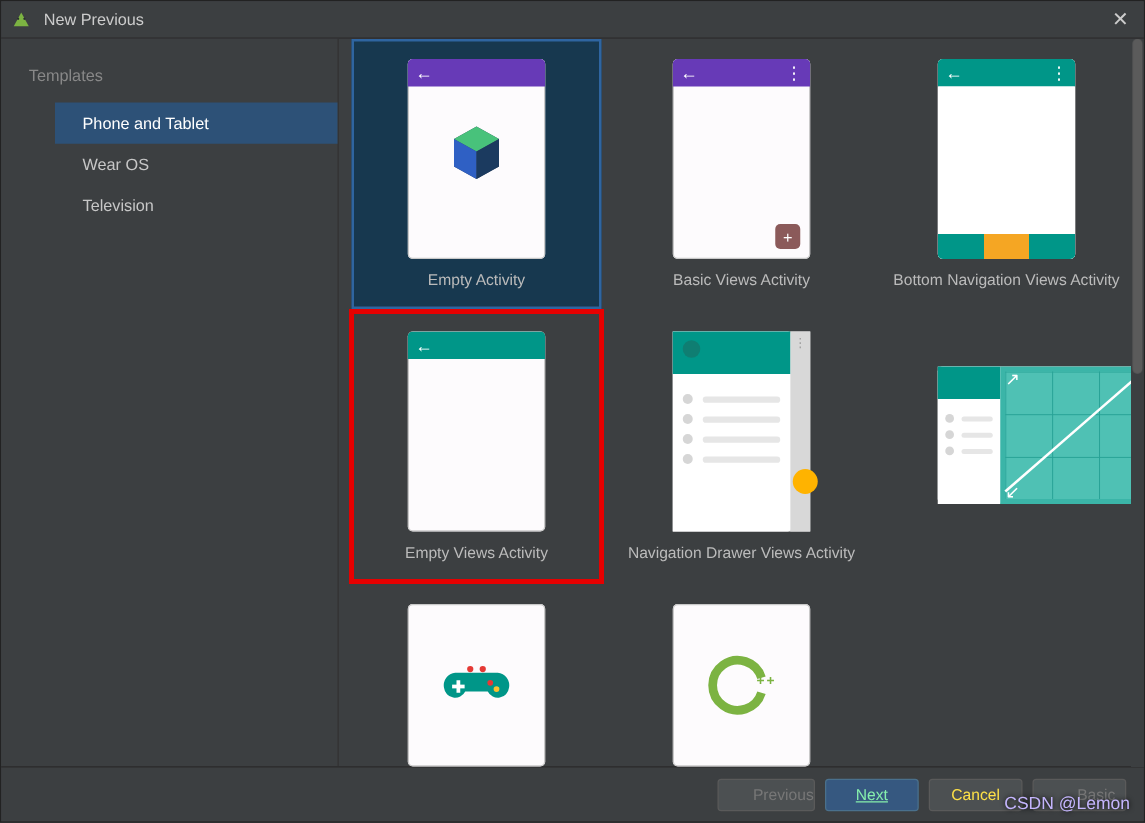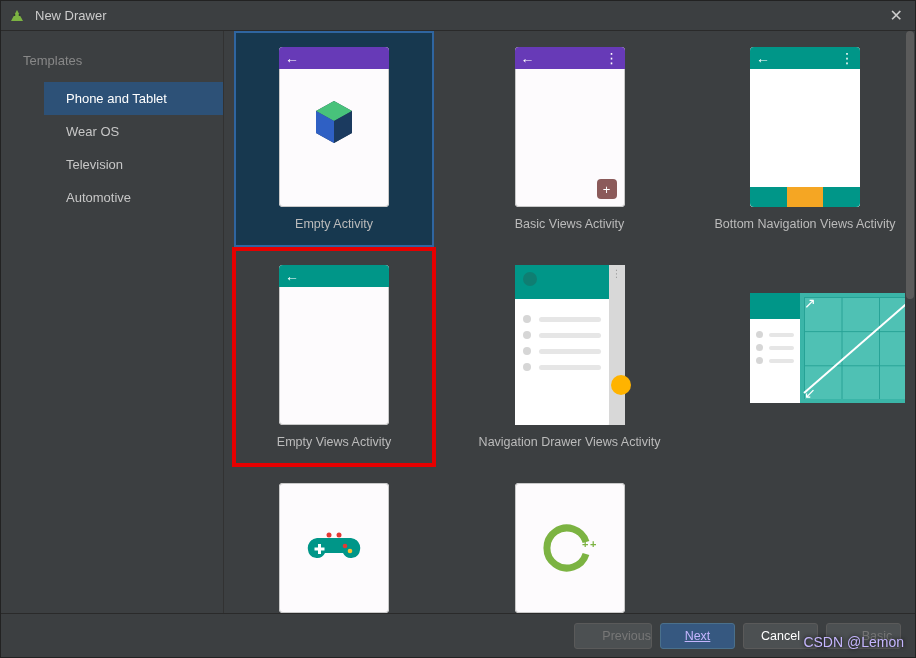--- a/index.html
+++ b/index.html
@@ -161,7 +161,7 @@
           <circle cx="10.5" cy="7" r="0.9" fill="#2b2d30"></circle>
         </svg>
     </span>
-    <span class="title">New Drawer</span>
+    <span class="title">New Previous</span>
     <span class="close">✕</span>
   </div>
 

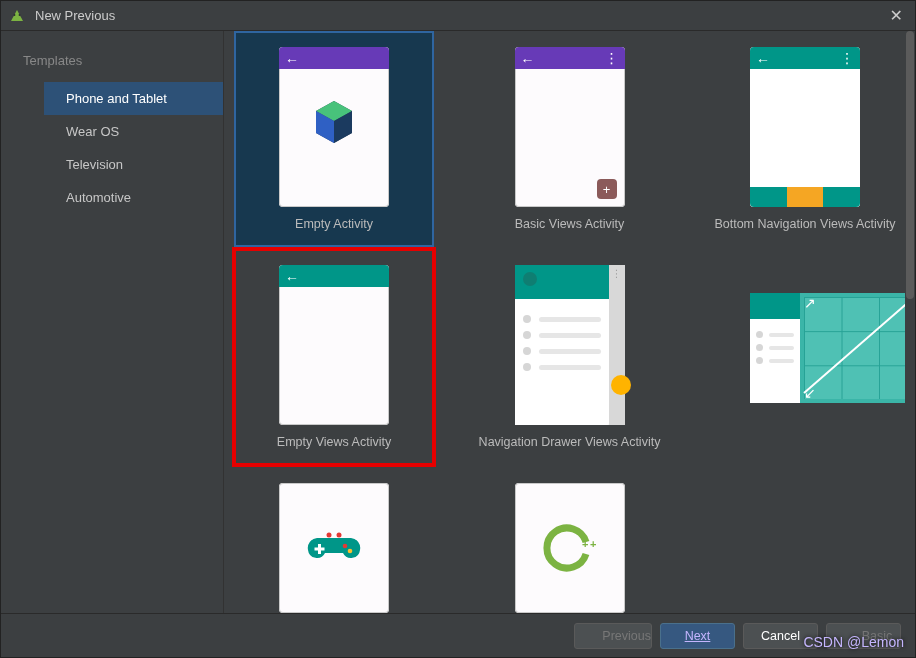--- a/index.html
+++ b/index.html
@@ -44,7 +44,7 @@
   .titlebar .close{margin-left:auto;color:#ccc;font-size:16px;cursor:pointer;padding:4px;}
   .body{flex:1;display:flex;min-height:0;background:var(--bg);}
   .sidebar{
-    width:223px;background:var(--bg);
+    width:270px;background:var(--bg);
     border-right:1px solid #323232;
     padding-top:18px;
   }

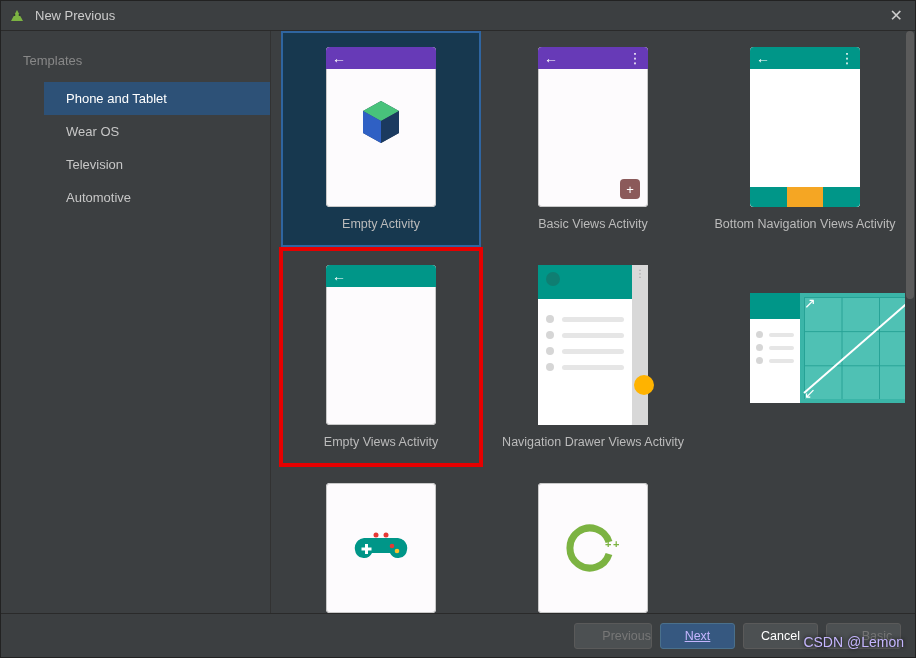--- a/index.html
+++ b/index.html
@@ -171,7 +171,6 @@
       <div class="side-item selected">Phone and Tablet</div>
       <div class="side-item">Wear OS</div>
       <div class="side-item">Television</div>
-      <div class="side-item">Automotive</div>
     </div>
 
     <div class="content">

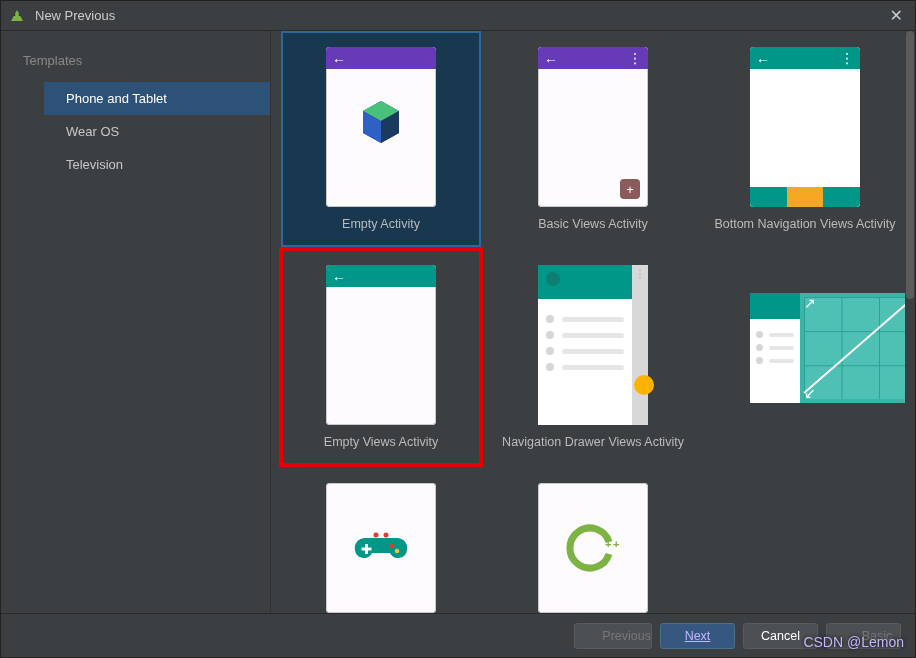--- a/index.html
+++ b/index.html
@@ -88,7 +88,7 @@
     font-size:12.5px;cursor:pointer;
   }
   .btn.disabled{color:#777;cursor:default;padding-left:27px;}
-  .btn.primary{background:var(--btn-primary);border-color:#4a708c;color:#c4b5fd;}
+  .btn.primary{background:var(--btn-primary);border-color:#4a708c;color:#86efac;}
   .btn .mn{text-decoration:underline;}
   .watermark{
     position:absolute;bottom:8px;right:12px;color:#c4b5fd;font-size:14px;

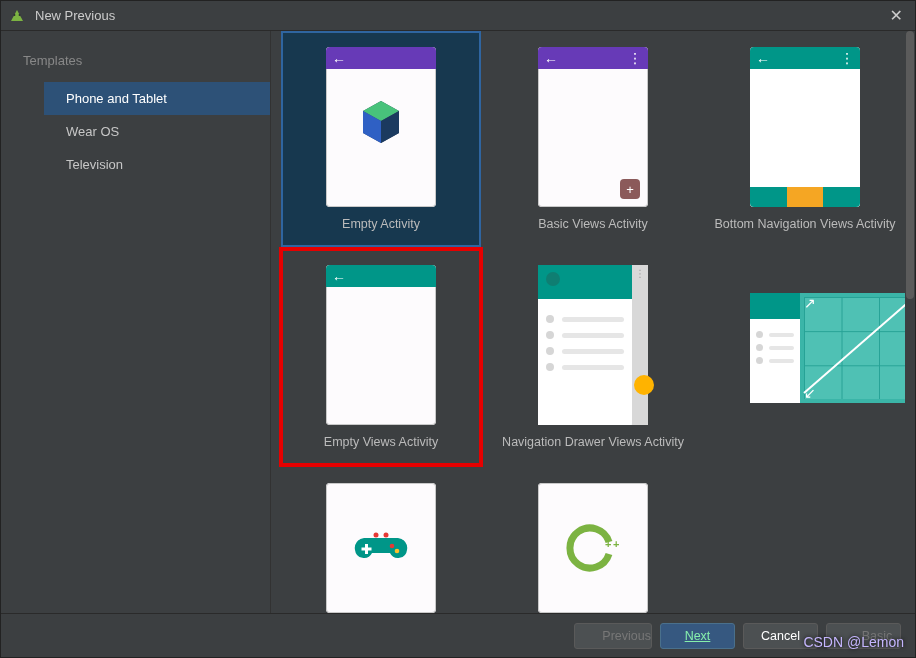--- a/index.html
+++ b/index.html
@@ -84,7 +84,7 @@
   }
   .btn{
     min-width:75px;height:26px;border:1px solid #5a5a5a;border-radius:3px;
-    background:var(--btn);color:#ffffff;display:flex;align-items:center;justify-content:center;
+    background:var(--btn);color:#fde047;display:flex;align-items:center;justify-content:center;
     font-size:12.5px;cursor:pointer;
   }
   .btn.disabled{color:#777;cursor:default;padding-left:27px;}

